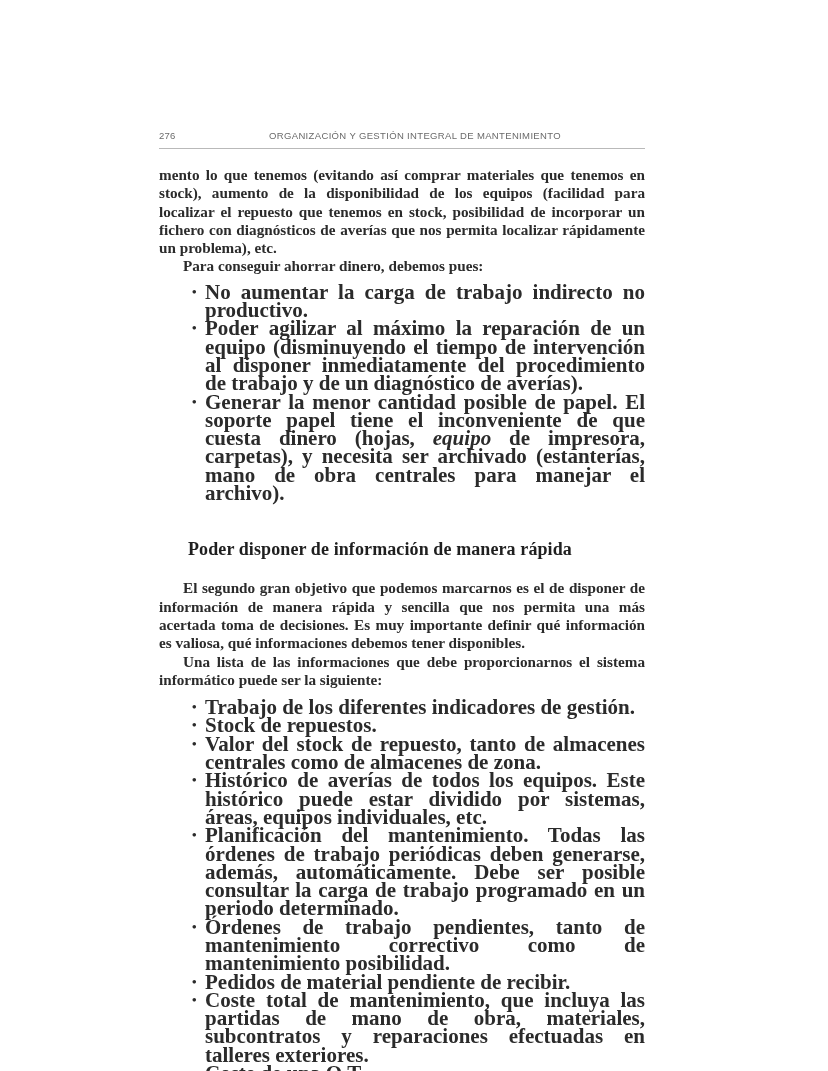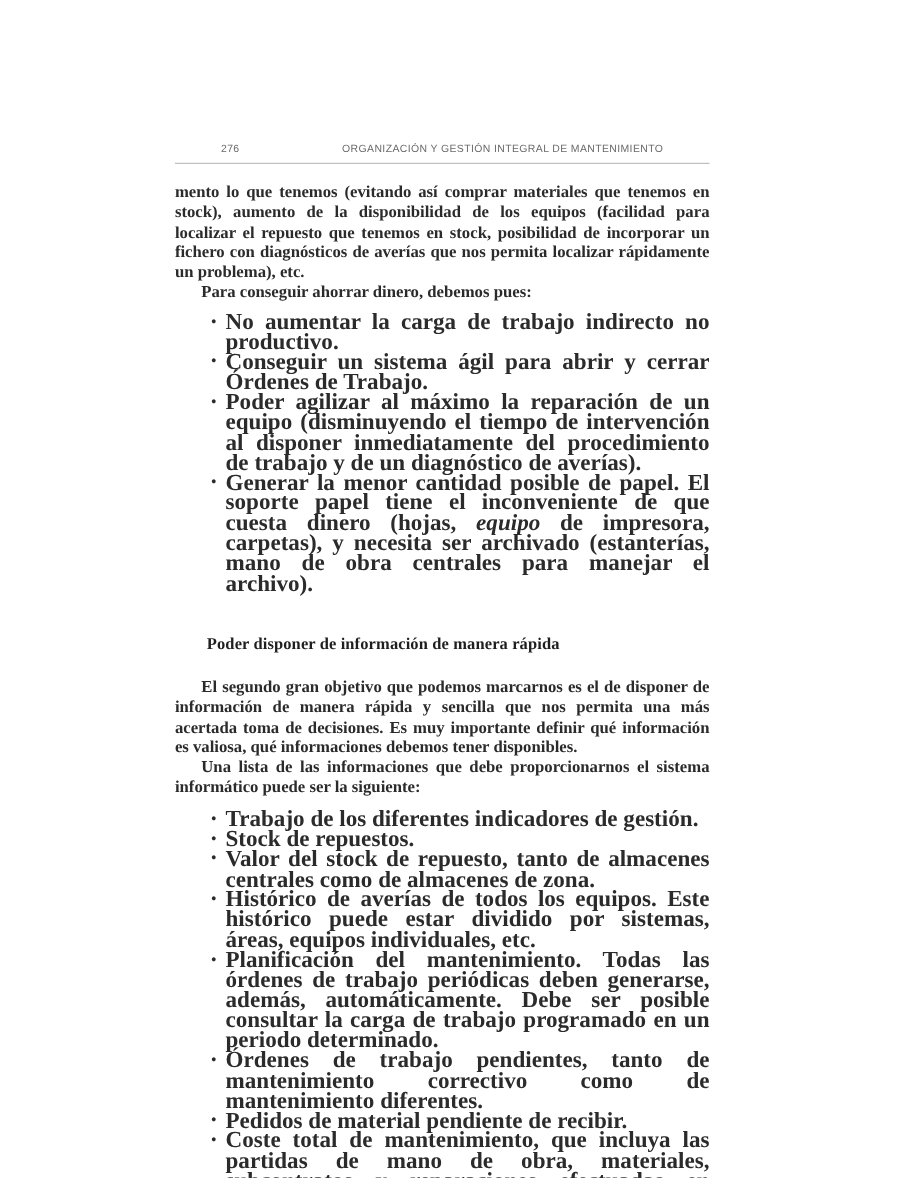--- a/index.html
+++ b/index.html
@@ -29,7 +29,6 @@
   .header-inner {
     display: flex;
     align-items: baseline;
-    justify-content: center;
   }
   .folio {
     font-family: "Liberation Sans", sans-serif;

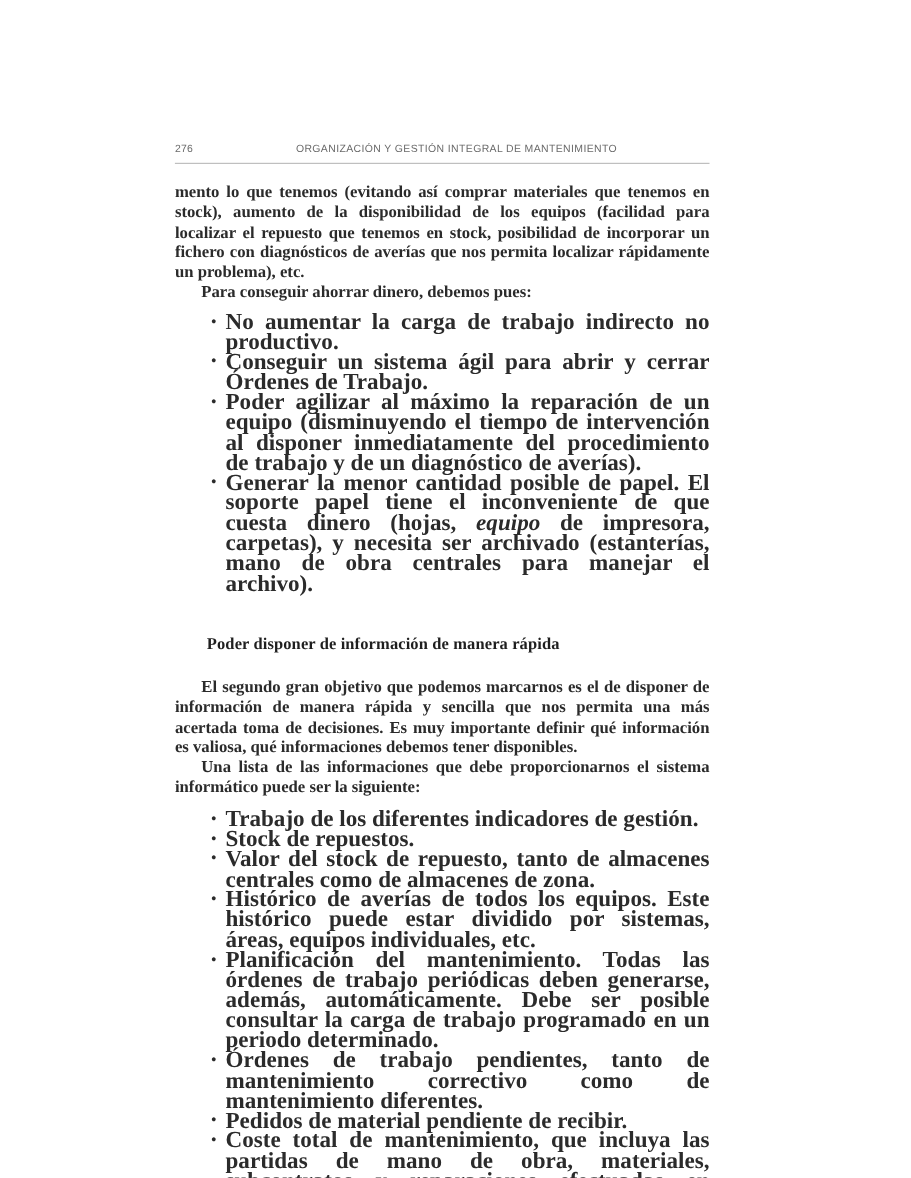--- a/index.html
+++ b/index.html
@@ -145,7 +145,6 @@
 
     <ul class="bullets">
       <li>No aumentar la carga de trabajo indirecto no productivo.</li>
-      <li>Conseguir un sistema ágil para abrir y cerrar Órdenes de Trabajo.</li>
       <li>Poder agilizar al máximo la reparación de un equipo (disminuyendo el tiempo de intervención al disponer inmediatamente del procedimiento de trabajo y de un diagnóstico de averías).</li>
       <li><span>Generar la menor cantidad posible de papel. El soporte papel tiene el inconveniente de que cuesta dinero (hojas, </span><i>equipo</i><span> de impresora, carpetas), y necesita ser archivado (estanterías, mano de obra centrales para manejar el archivo).</span></li>
     </ul>

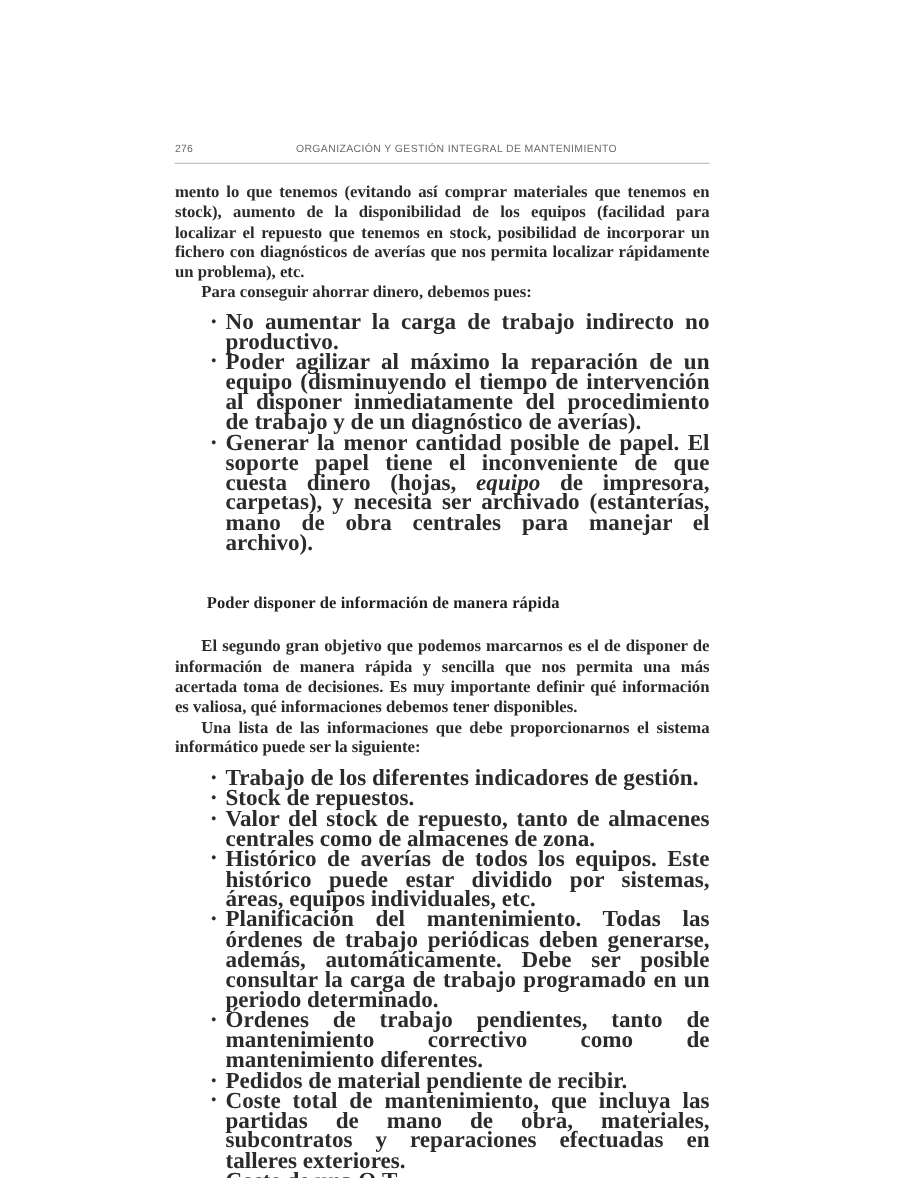--- a/index.html
+++ b/index.html
@@ -107,7 +107,7 @@
   h2.section-heading {
     margin: 0;
     padding-left: 29px;
-    font-size: 15px;
+    font-size: 18px;
     line-height: 19px;
     font-weight: bold;
     color: #1f1f1f;

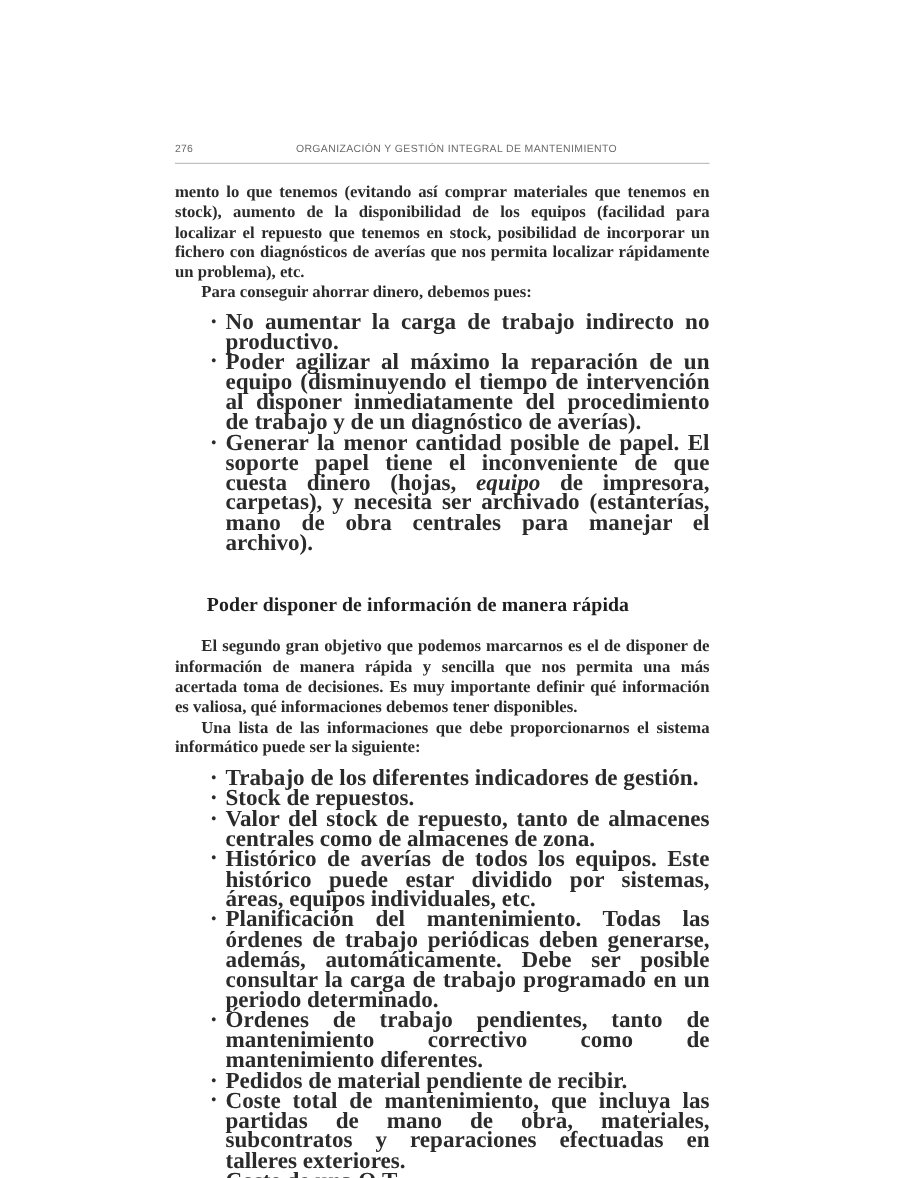--- a/index.html
+++ b/index.html
@@ -167,7 +167,7 @@
       <li>Valor del stock de repuesto, tanto de almacenes centrales como de almacenes de zona.</li>
       <li>Histórico de averías de todos los equipos. Este histórico puede estar dividido por sistemas, áreas, equipos individuales, etc.</li>
       <li>Planificación del mantenimiento. Todas las órdenes de trabajo periódicas deben generarse, además, automáticamente. Debe ser posible consultar la carga de trabajo programado en un periodo determinado.</li>
-      <li>Órdenes de trabajo pendientes, tanto de mantenimiento correctivo como de mantenimiento diferentes.</li>
+      <li>Órdenes de trabajo pendientes, tanto de mantenimiento correctivo como de mantenimiento posibilidad.</li>
       <li>Pedidos de material pendiente de recibir.</li>
       <li>Coste total de mantenimiento, que incluya las partidas de mano de obra, materiales, subcontratos y reparaciones efectuadas en talleres exteriores.</li>
       <li>Coste de una O.T.</li>

